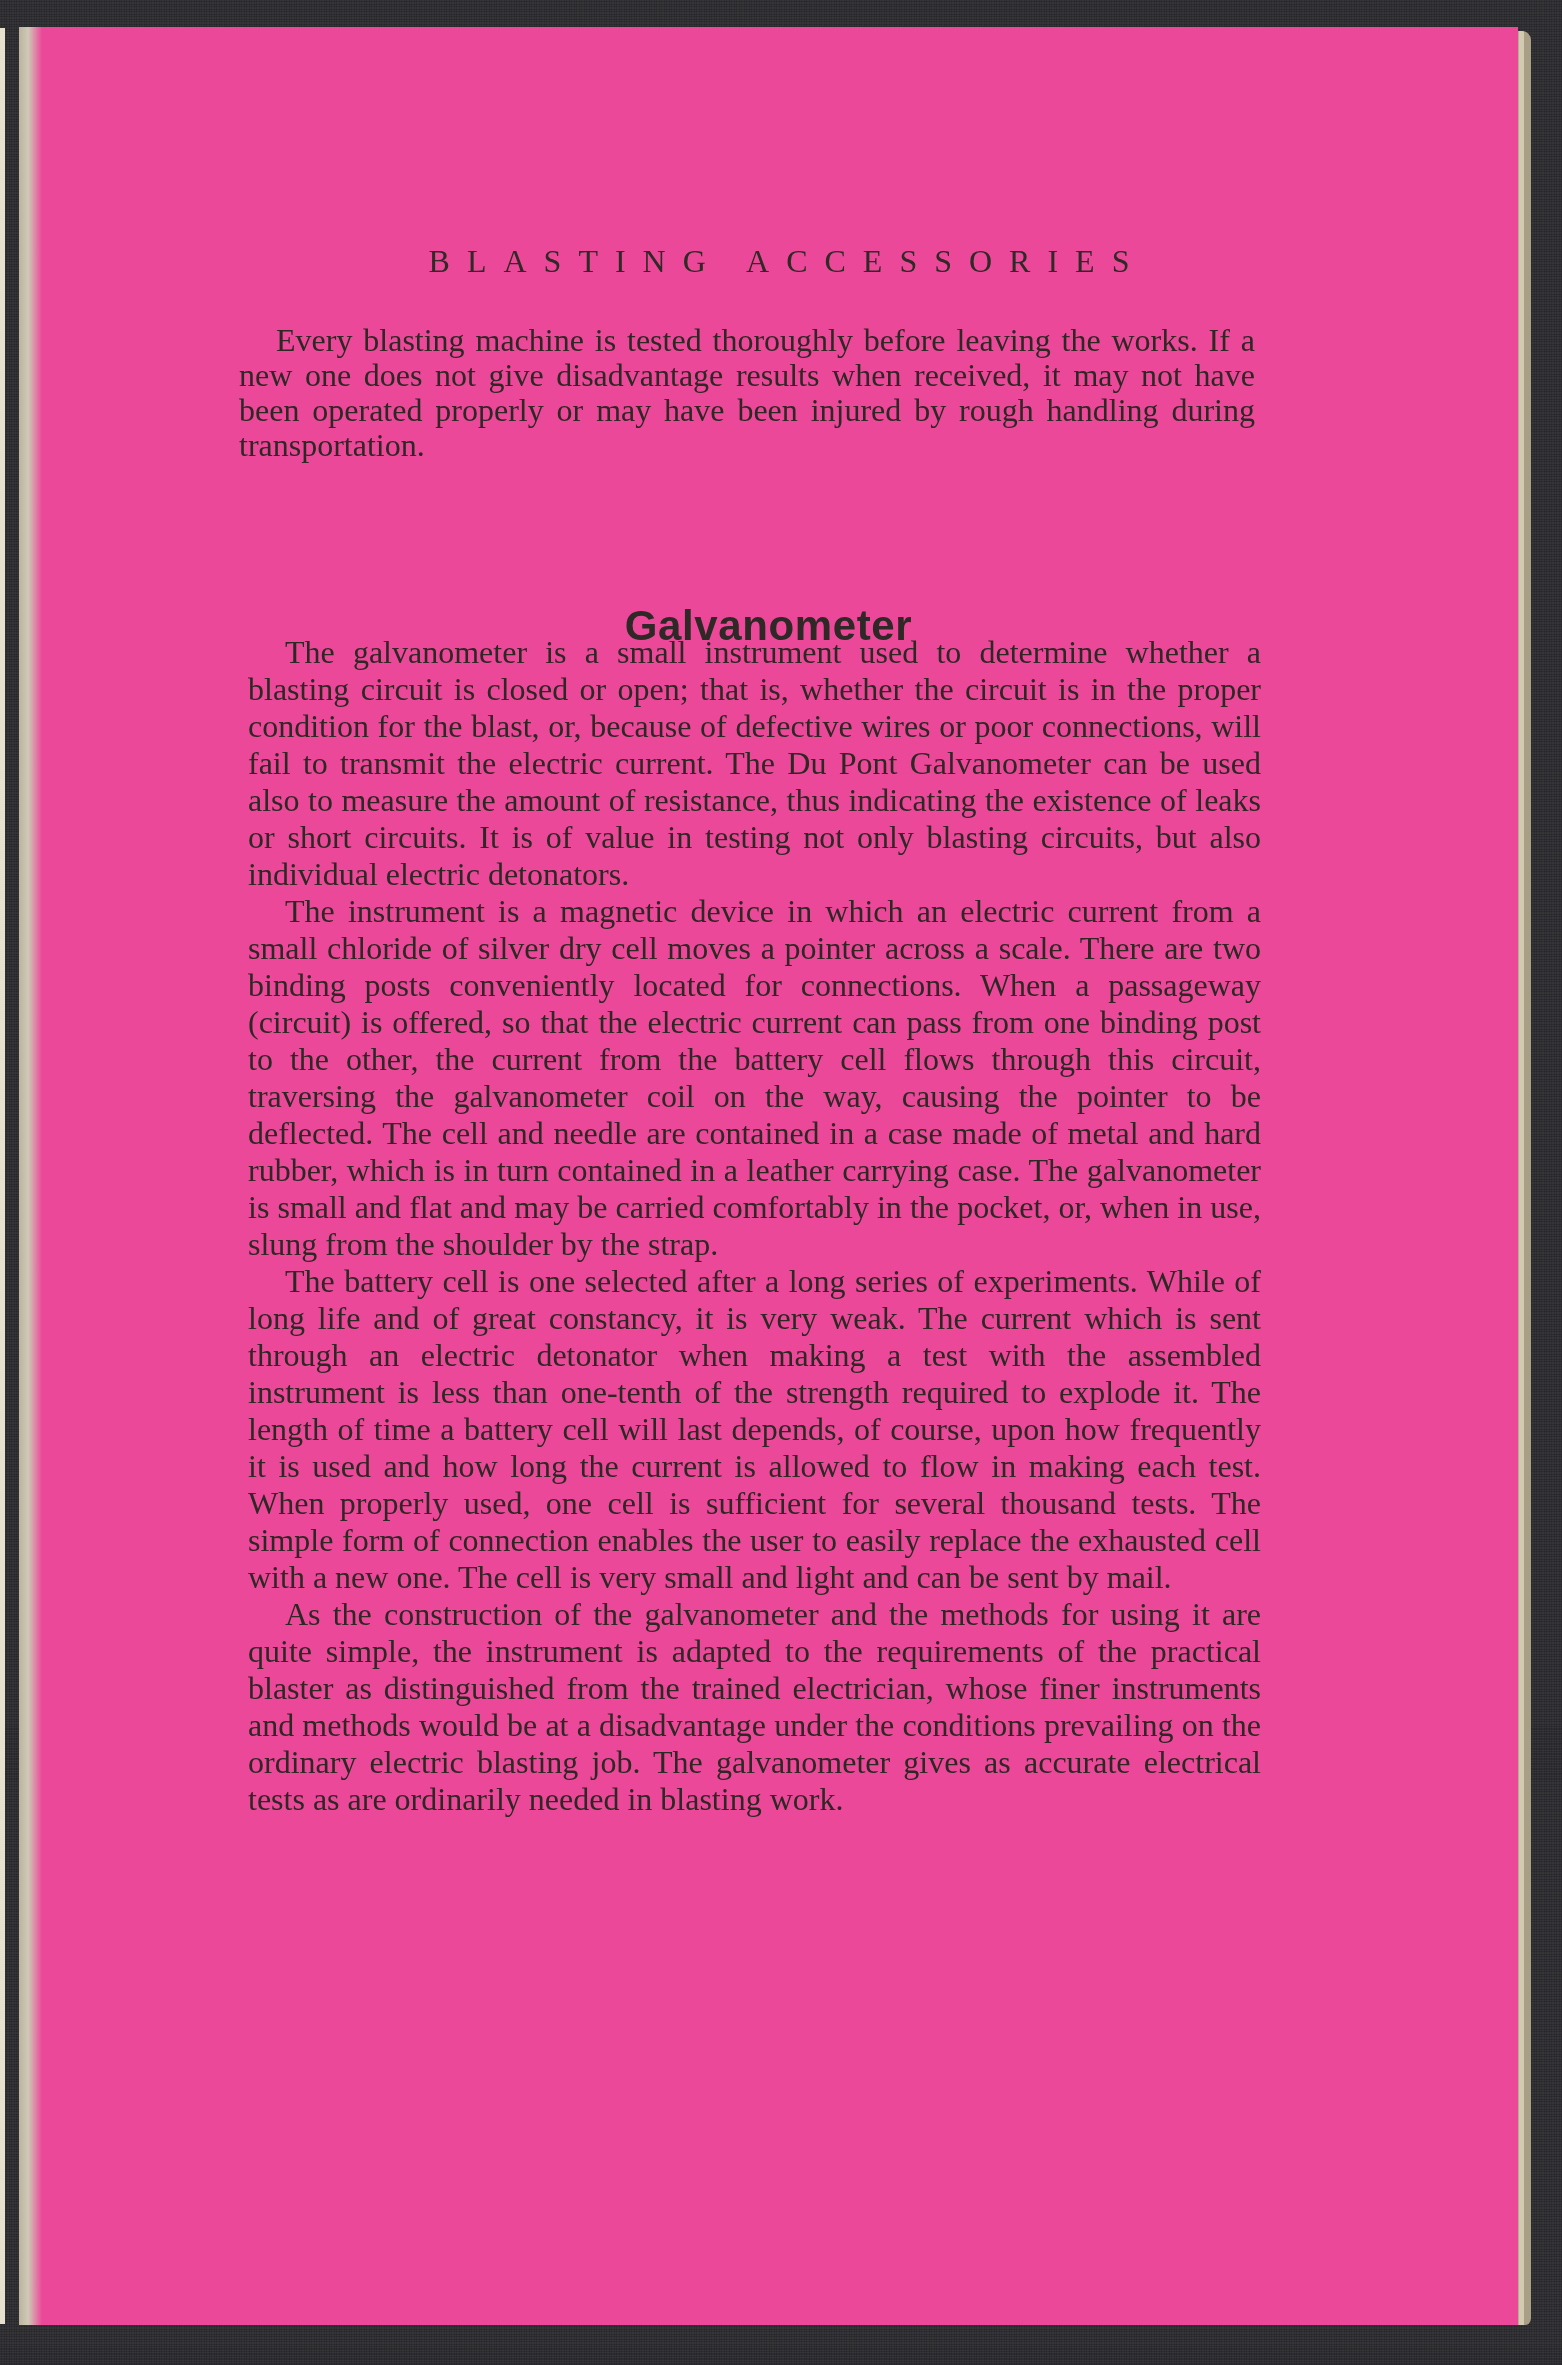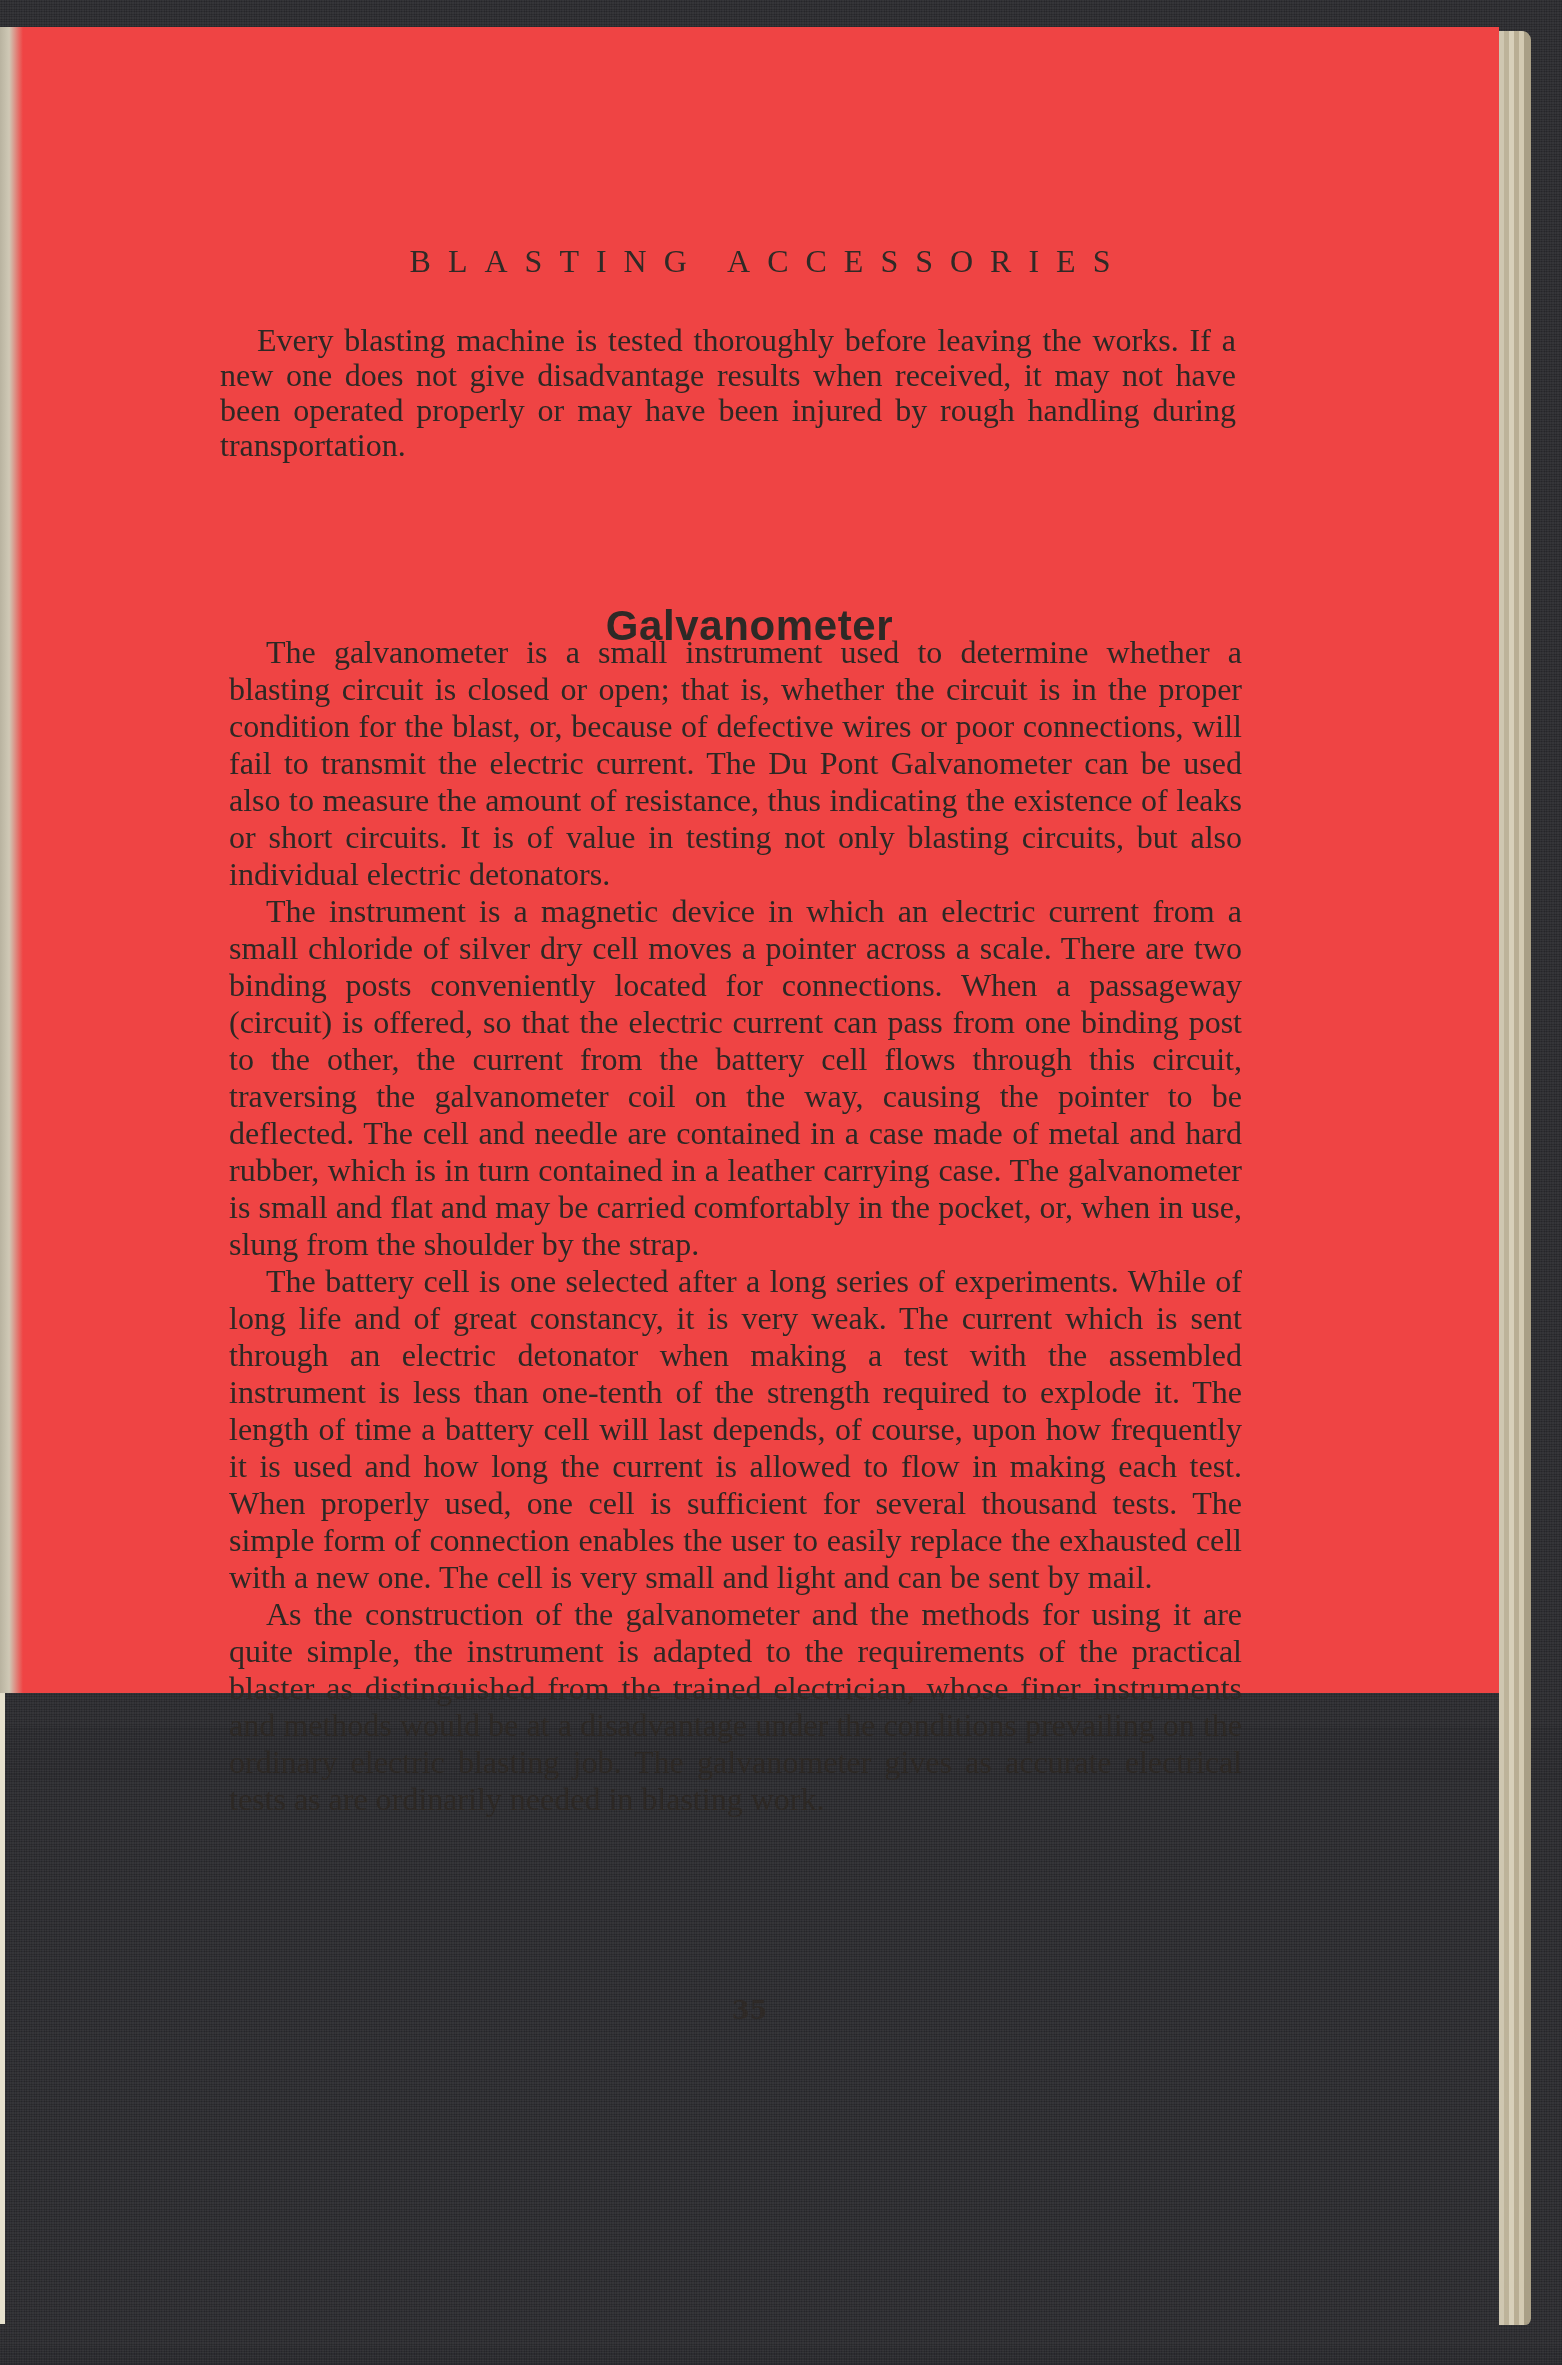--- a/index.html
+++ b/index.html
@@ -26,8 +26,8 @@
     background: linear-gradient(90deg, #cfc7b1 0 5.1px, #bdb39a 5.1px 10.2px, #d8d0ba 10.2px 15.2px, #b9ae94 15.2px 20.3px, #d3cab2 20.3px 25.4px, #a99f86 25.4px 32px);
   }
   .page {
-    position: absolute; left: 0; top: 27px; width: 1499px; height: 1666px;
-    background: #ef4444;
+    position: absolute; left: 19px; top: 27px; width: 1499px; height: 2298px;
+    background: #ec4899;
     border-bottom-left-radius: 10.2px;
   }
   .gutter-shadow {

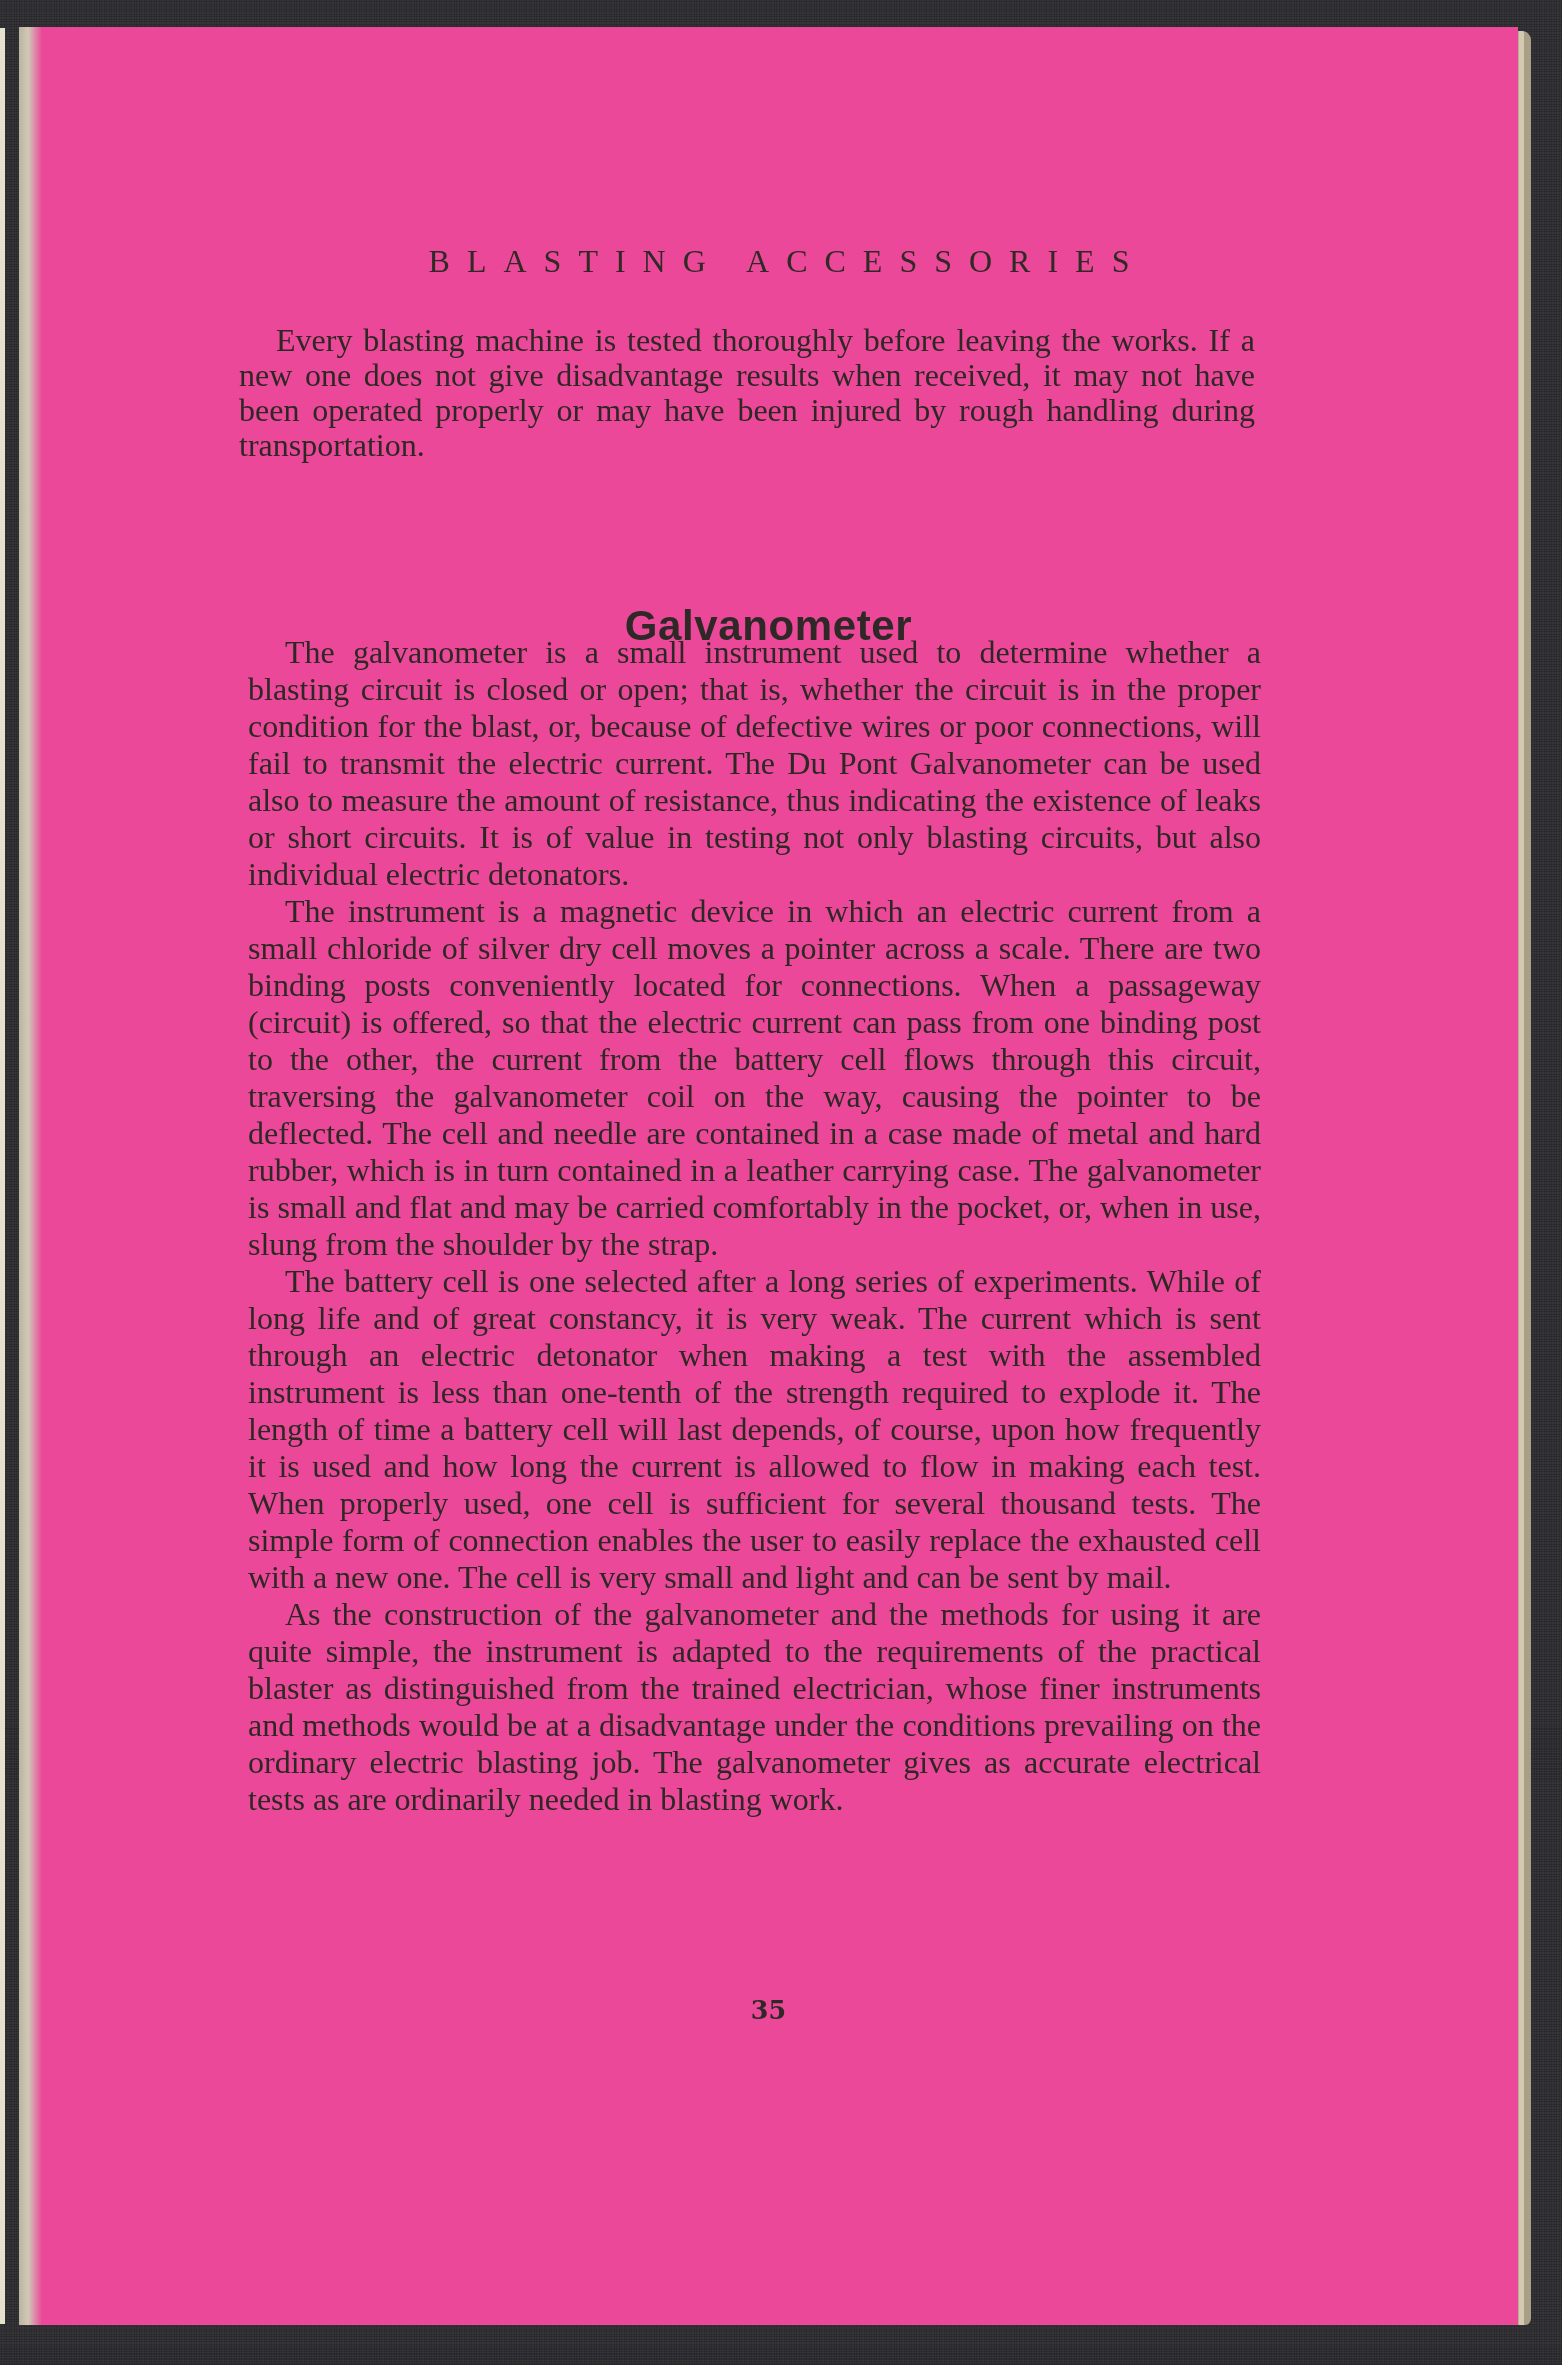--- a/index.html
+++ b/index.html
@@ -89,7 +89,6 @@
     <p>As the construction of the galvanometer and the methods for using it are quite simple, the instrument is adapted to the requirements of the practical blaster as distinguished from the trained electrician, whose finer instruments and methods would be at a disadvantage under the conditions prevailing on the ordinary electric blasting job. The galvanometer gives as accurate electrical tests as are ordinarily needed in blasting work.</p>
   </div>
 
-  <div class="page-number">35</div>
 </div>
 
 

